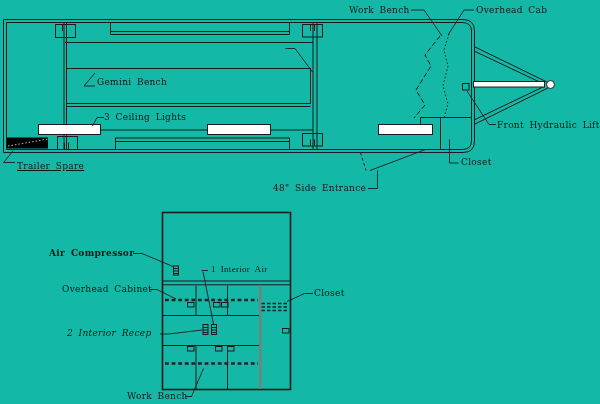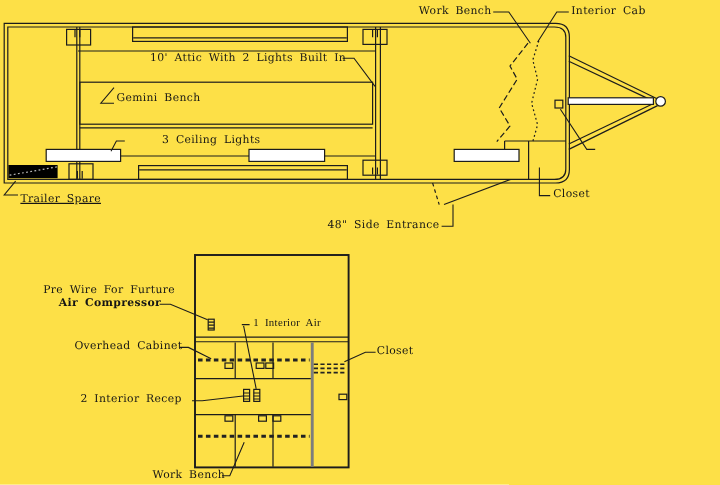--- a/index.html
+++ b/index.html
@@ -3,7 +3,7 @@
 <meta charset="utf-8">
 <style>
   html,body{margin:0;padding:0;background:#ffffff;}
-  .canvas{position:relative;width:600px;height:404px;background:#fde047;overflow:hidden;
+  .canvas{position:relative;width:600px;height:404px;background:#14b8a6;overflow:hidden;
           font-family:"DejaVu Serif", serif;}
   .canvas svg{position:absolute;left:0;top:0;}
   .ln{stroke:#1c1c1c;fill:none;stroke-width:1;}

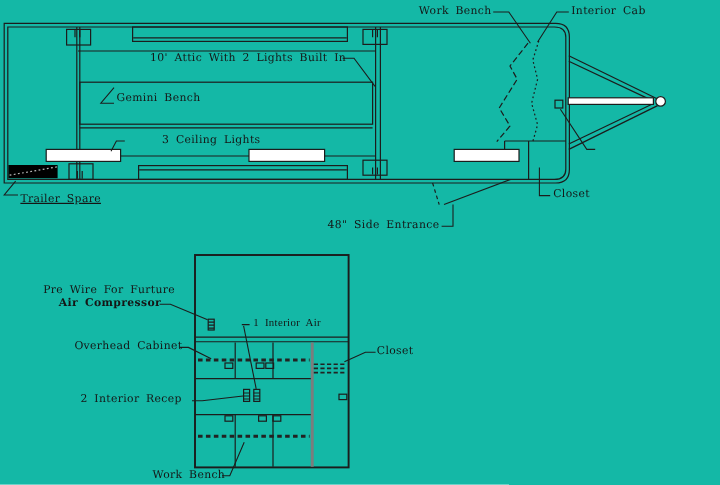--- a/index.html
+++ b/index.html
@@ -130,7 +130,7 @@
 </svg>
 
   <div class="lbl" style="left:349px;top:5px;">Work Bench</div>
-  <div class="lbl" style="left:476px;top:5px;">Interior Cab</div>
+  <div class="lbl" style="left:476px;top:5px;">Overhead Cab</div>
   <div class="lbl" style="left:125px;top:44px;">10' Attic With 2 Lights Built In</div>
   <div class="lbl" style="left:97px;top:77px;">Gemini Bench</div>
   <div class="lbl" style="left:104px;top:112px;margin-left:31px;">3 Ceiling Lights</div>

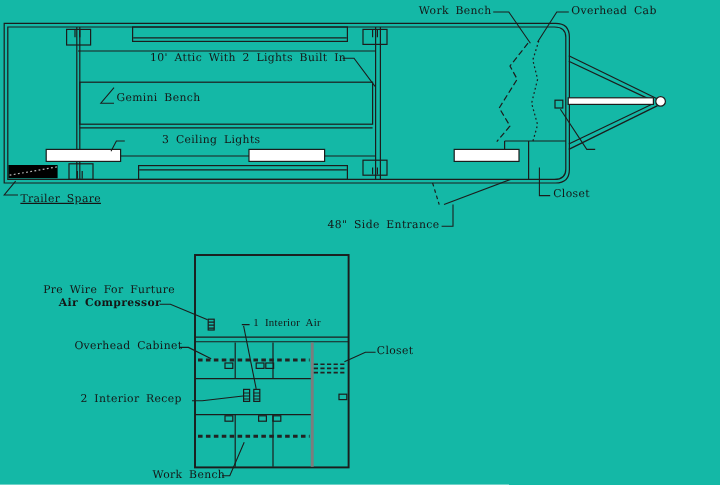--- a/index.html
+++ b/index.html
@@ -131,7 +131,6 @@
 
   <div class="lbl" style="left:349px;top:5px;">Work Bench</div>
   <div class="lbl" style="left:476px;top:5px;">Overhead Cab</div>
-  <div class="lbl" style="left:125px;top:44px;">10' Attic With 2 Lights Built In</div>
   <div class="lbl" style="left:97px;top:77px;">Gemini Bench</div>
   <div class="lbl" style="left:104px;top:112px;margin-left:31px;">3 Ceiling Lights</div>
   <div class="lbl" style="left:17px;top:161px;text-decoration:underline;">Trailer Spare</div>

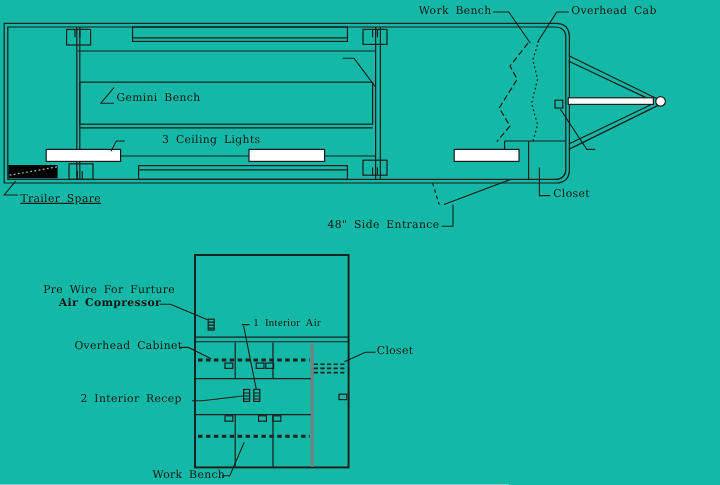--- a/index.html
+++ b/index.html
@@ -132,7 +132,7 @@
   <div class="lbl" style="left:349px;top:5px;">Work Bench</div>
   <div class="lbl" style="left:476px;top:5px;">Overhead Cab</div>
   <div class="lbl" style="left:97px;top:77px;">Gemini Bench</div>
-  <div class="lbl" style="left:104px;top:112px;margin-left:31px;">3 Ceiling Lights</div>
+  <div class="lbl" style="left:104px;top:112px;">3 Ceiling Lights</div>
   <div class="lbl" style="left:17px;top:161px;text-decoration:underline;">Trailer Spare</div>
   <div class="lbl" style="left:461px;top:157px;">Closet</div>
   <div class="lbl" style="left:273px;top:183px;">48" Side Entrance</div>

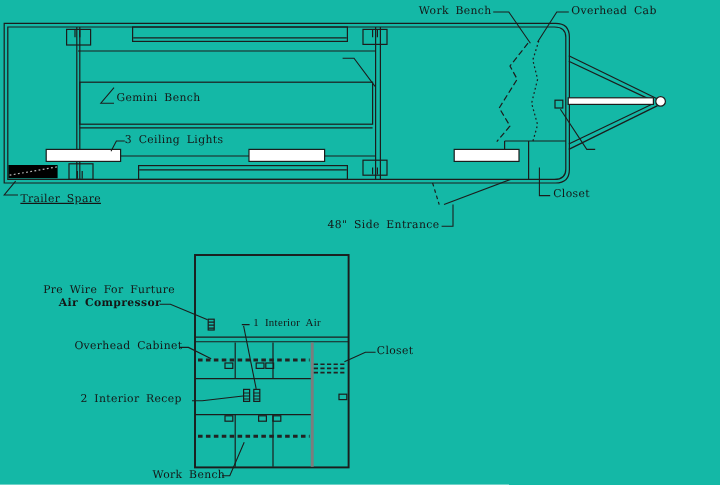--- a/index.html
+++ b/index.html
@@ -134,6 +134,7 @@
   <div class="lbl" style="left:97px;top:77px;">Gemini Bench</div>
   <div class="lbl" style="left:104px;top:112px;">3 Ceiling Lights</div>
   <div class="lbl" style="left:17px;top:161px;text-decoration:underline;">Trailer Spare</div>
+  <div class="lbl" style="left:497px;top:120px;">Front Hydraulic Lift</div>
   <div class="lbl" style="left:461px;top:157px;">Closet</div>
   <div class="lbl" style="left:273px;top:183px;">48" Side Entrance</div>
 

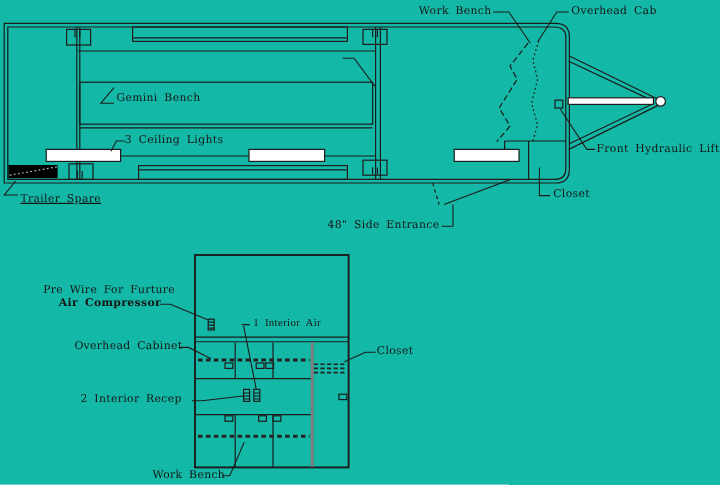--- a/index.html
+++ b/index.html
@@ -138,7 +138,6 @@
   <div class="lbl" style="left:461px;top:157px;">Closet</div>
   <div class="lbl" style="left:273px;top:183px;">48" Side Entrance</div>
 
-  <div class="lbl" style="left:36px;top:237px;">Pre Wire For Furture</div>
   <div class="lbl" style="left:49px;top:248px;font-weight:bold;">Air Compressor</div>
   <div class="lbl" style="left:211px;top:264px;font-family:Liberation Serif, serif;">1 Interior Air</div>
   <div class="lbl" style="left:62px;top:284px;">Overhead Cabinet</div>

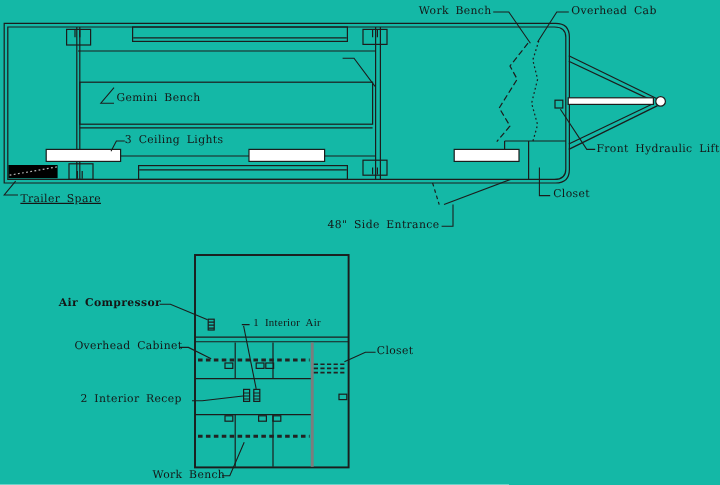--- a/index.html
+++ b/index.html
@@ -142,7 +142,7 @@
   <div class="lbl" style="left:211px;top:264px;font-family:Liberation Serif, serif;">1 Interior Air</div>
   <div class="lbl" style="left:62px;top:284px;">Overhead Cabinet</div>
   <div class="lbl" style="left:314px;top:288px;">Closet</div>
-  <div class="lbl" style="left:67px;top:328px;">2 Interior Recep</div>
+  <div class="lbl" style="left:67px;top:328px;font-style:italic;">2 Interior Recep</div>
   <div class="lbl" style="left:127px;top:391px;">Work Bench</div>
 
 </div>

